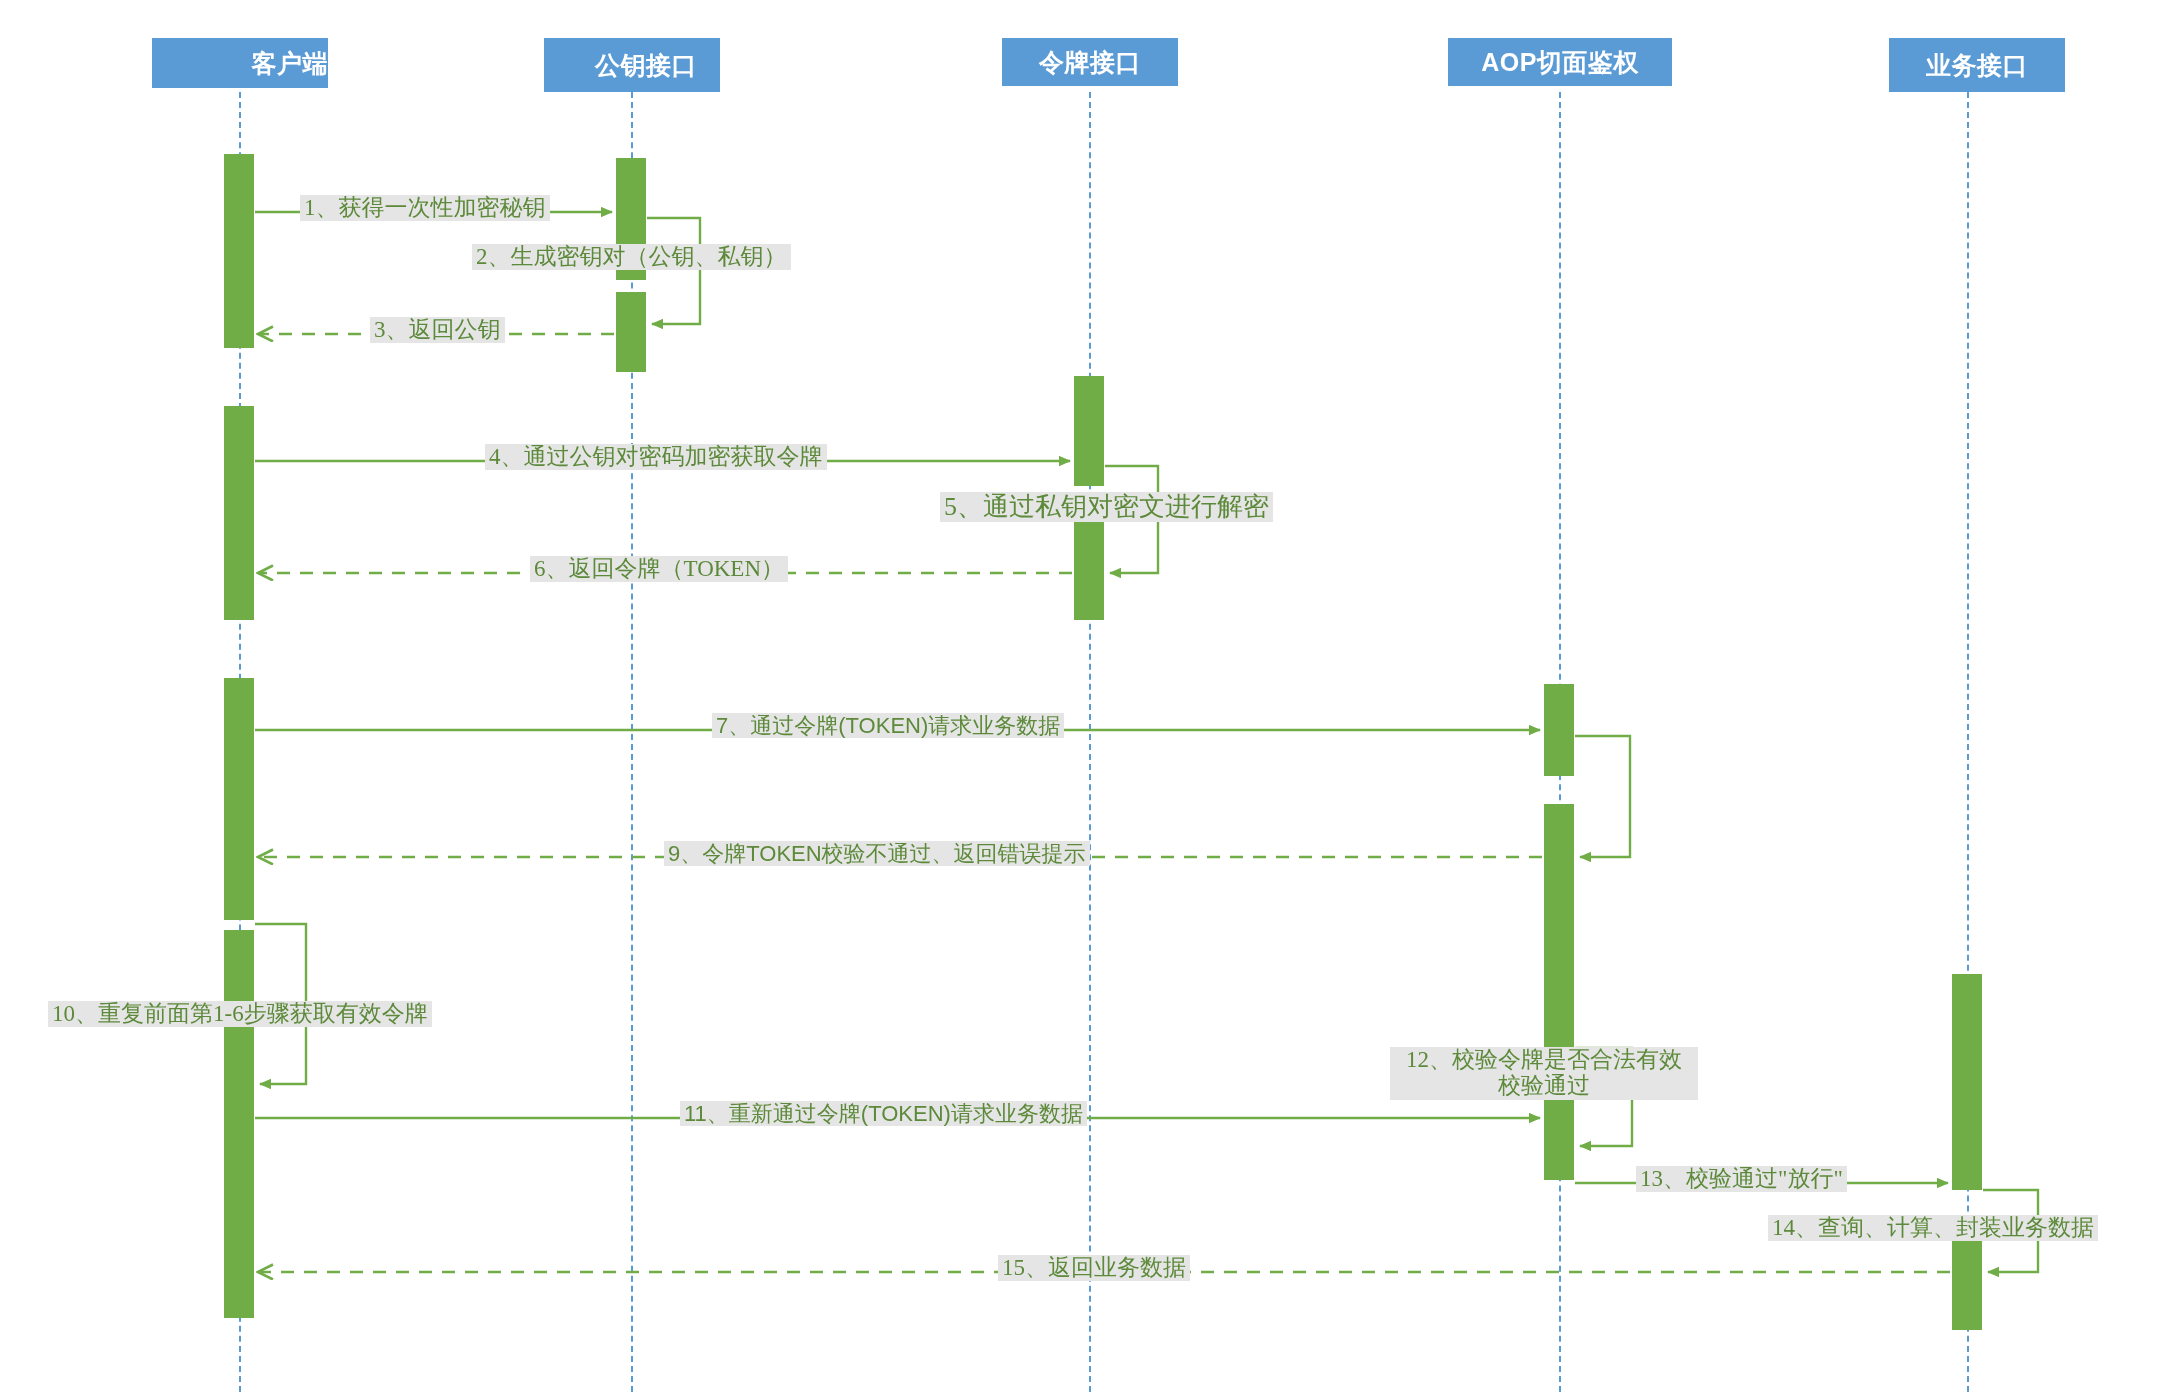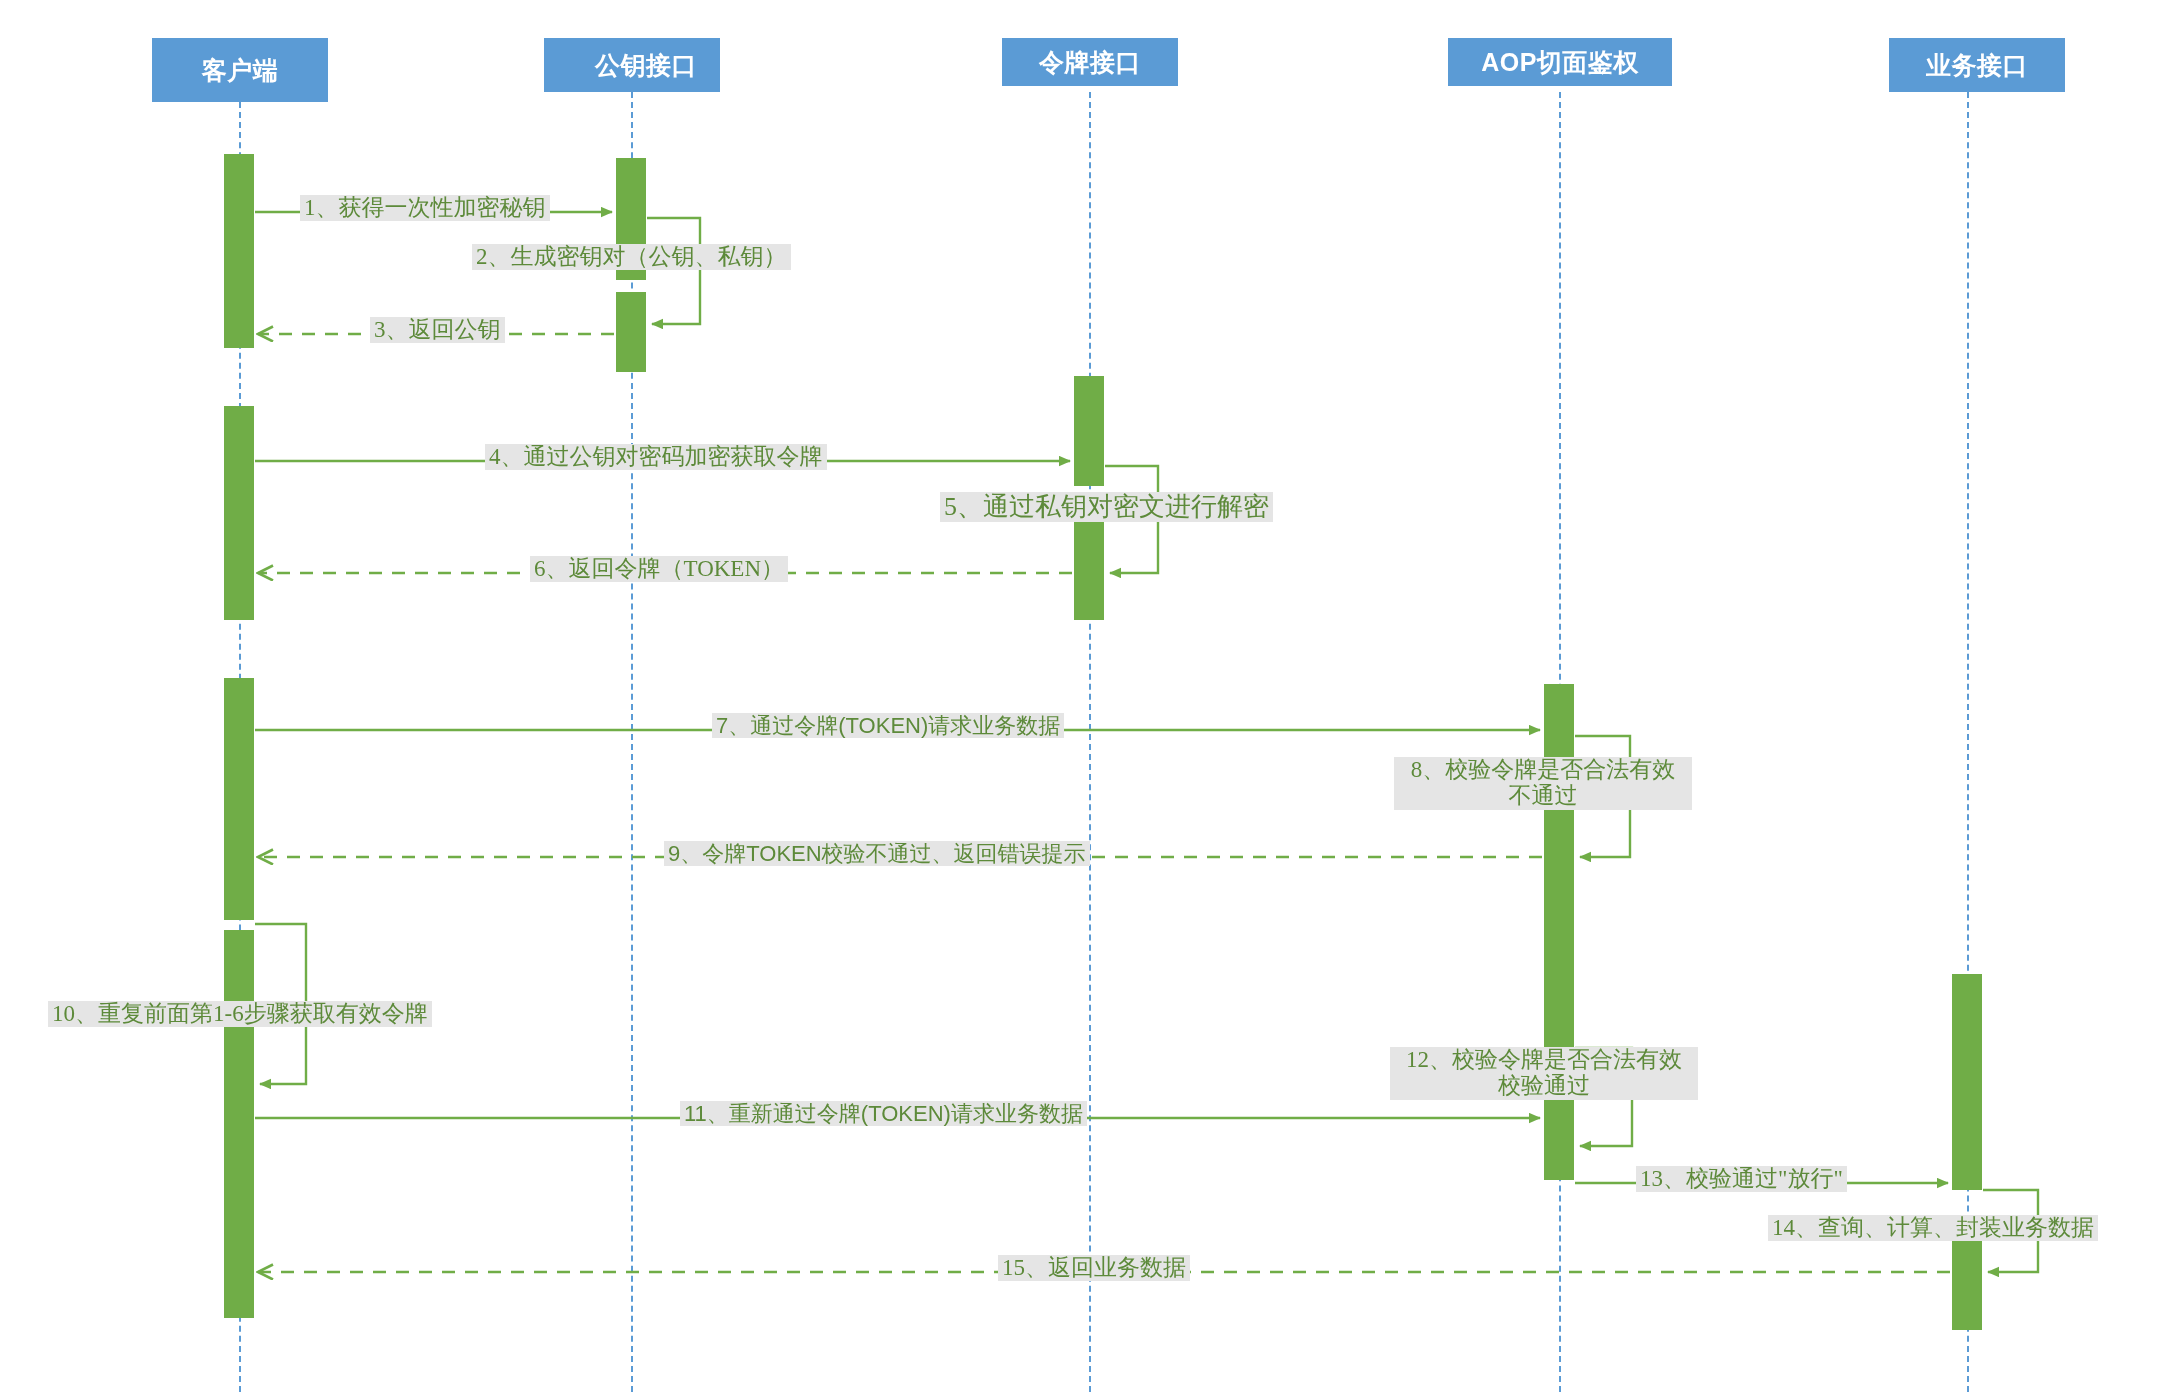--- a/index.html
+++ b/index.html
@@ -39,7 +39,7 @@
   <div class="lifeline" style="left:1559px;top:92px;  height:1300px;"></div>
   <div class="lifeline" style="left:1967px;top:92px;  height:1300px;"></div>
 
-  <div class="participant-box" style="left:152px; top:38px; width:176px; height:64px; font-size:25px;">
+  <div class="participant-box" style="left:152px; top:38px; width:176px; height:50px; font-size:25px;justify-content:flex-end;">
     <span>客户端</span>
   </div>
   <div class="participant-box" style="left:544px; top:38px; width:176px; height:54px; font-size:25px;padding-left:28px;">

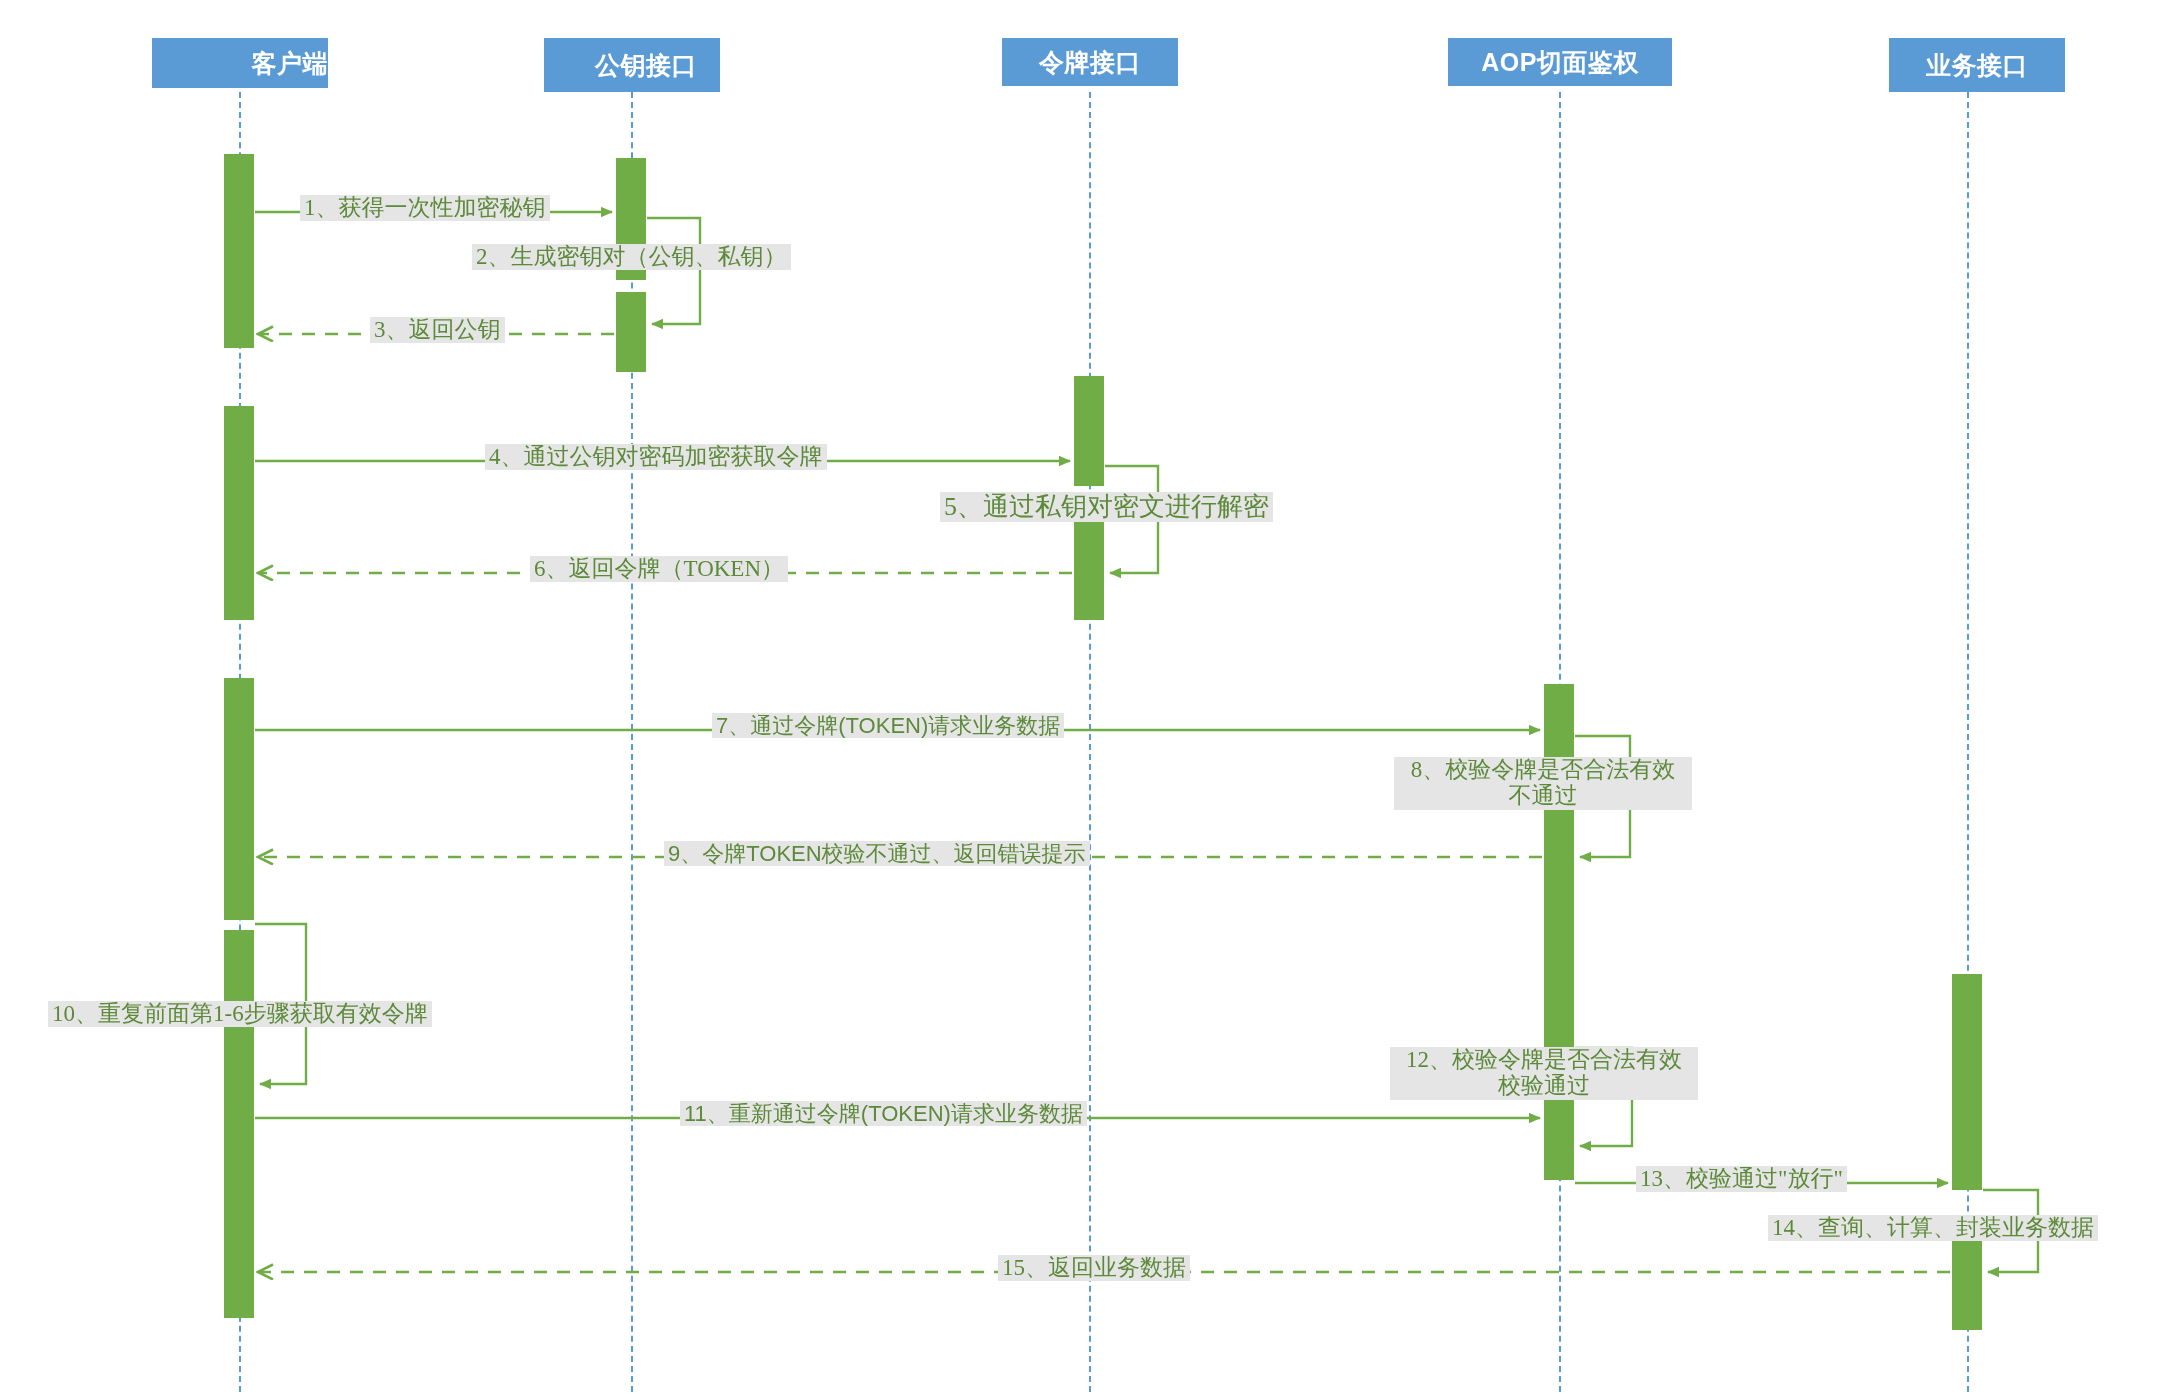--- a/index.html
+++ b/index.html
@@ -128,10 +128,6 @@
 
   <div class="msg-label sans" style="left:712px; top:713px; font-size:22px;">7、通过令牌(TOKEN)请求业务数据</div>
 
-  <div class="msg-label center" style="left:1394px; top:757px; width:290px; font-size:23px;">
-    <span>8、校验令牌是否合法有效</span><br>
-    <span>不通过</span>
-  </div>
 
   <div class="msg-label sans" style="left:664px; top:841px; font-size:22px;">9、令牌TOKEN校验不通过、返回错误提示</div>
 

